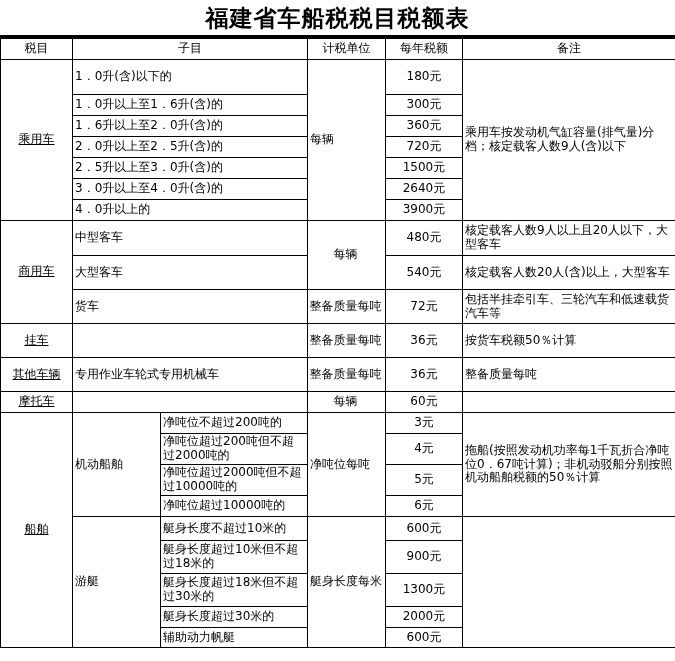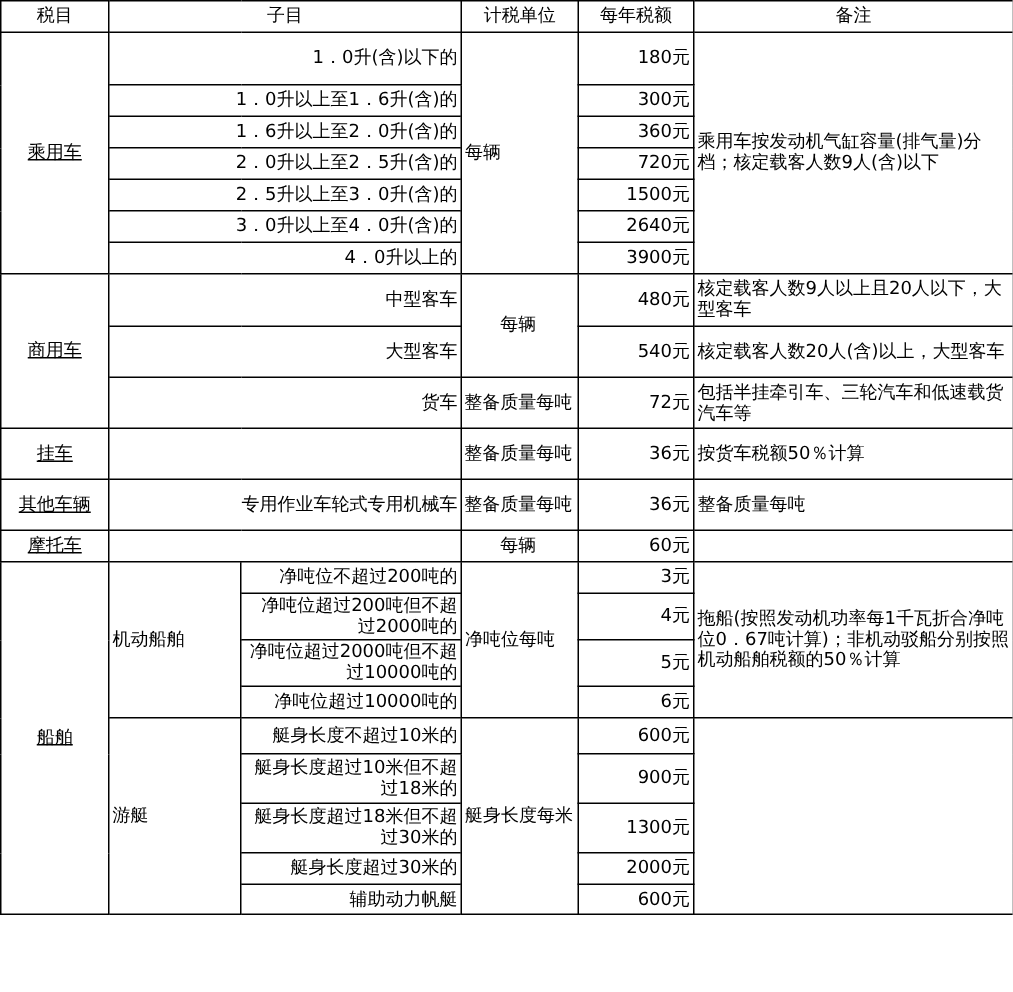--- a/index.html
+++ b/index.html
@@ -103,6 +103,9 @@
 
 <div class="sheet">
 
+  <div class="title-bar">
+    <div class="title-text">福建省车船税税目税额表</div>
+  </div>
 
   <table class="tax">
     <colgroup>

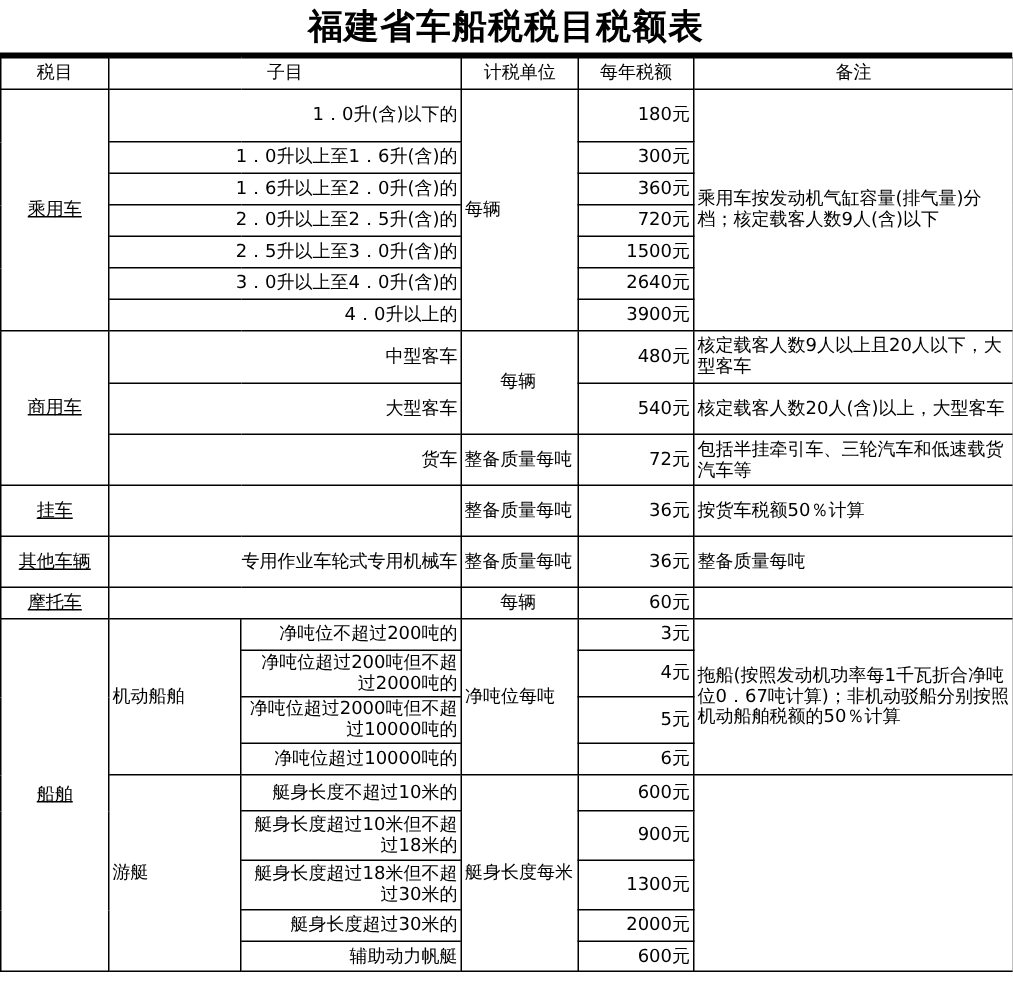--- a/index.html
+++ b/index.html
@@ -71,7 +71,7 @@
     font-size: 12px;
   }
   .item {
-    text-align: right;
+    text-align: left;
     padding-left: 4px;
     margin-left: 20px;
   }

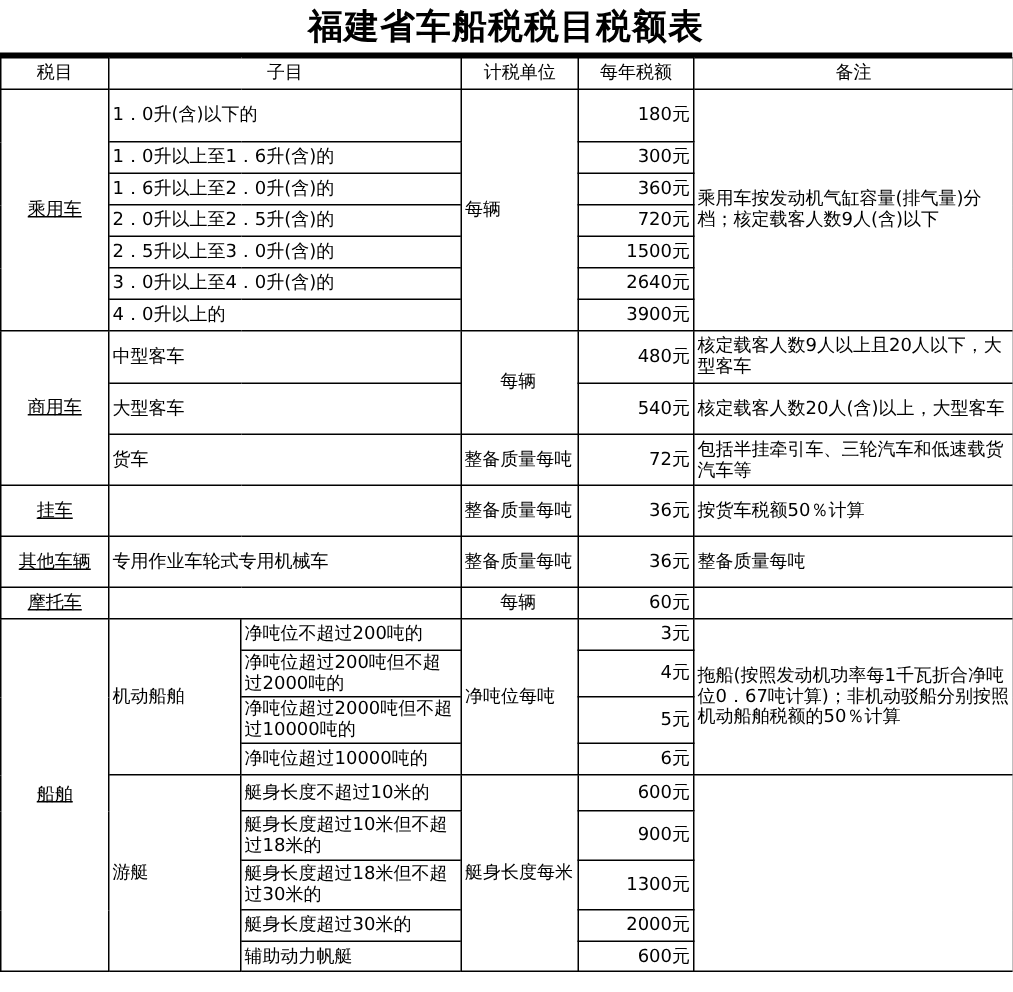--- a/index.html
+++ b/index.html
@@ -84,7 +84,7 @@
     padding-left: 0;
   }
   .amt {
-    text-align: right;
+    text-align: center;
     padding-left: 3px;
   }
   .remark {

